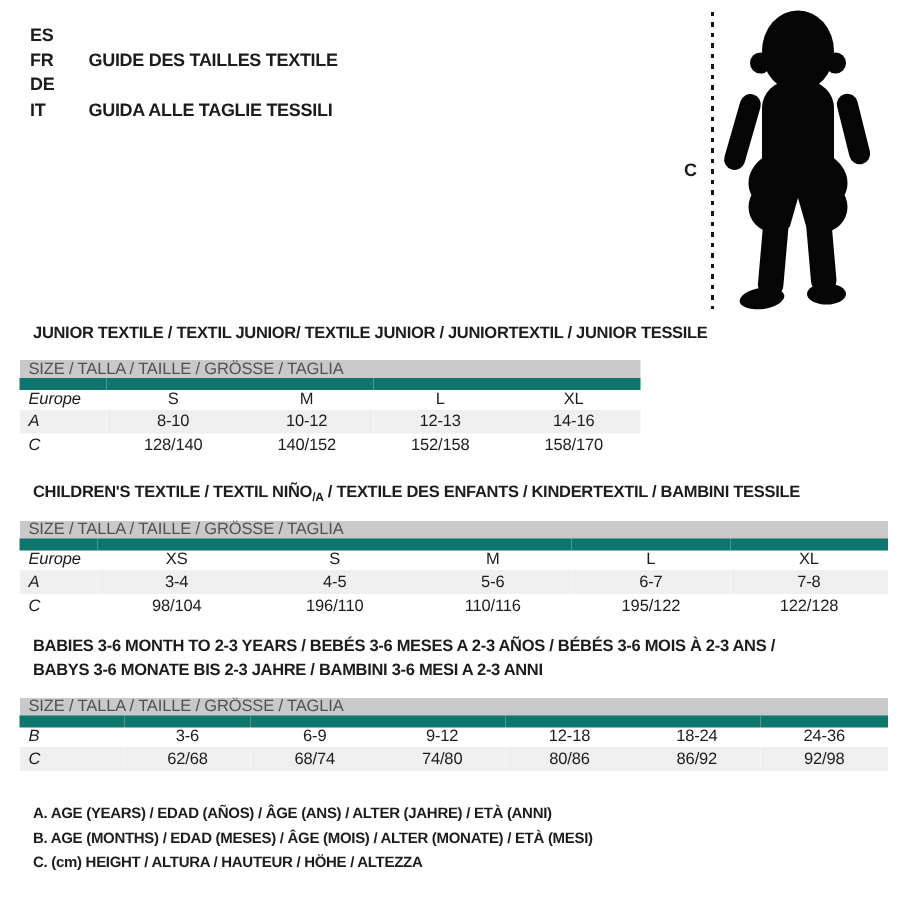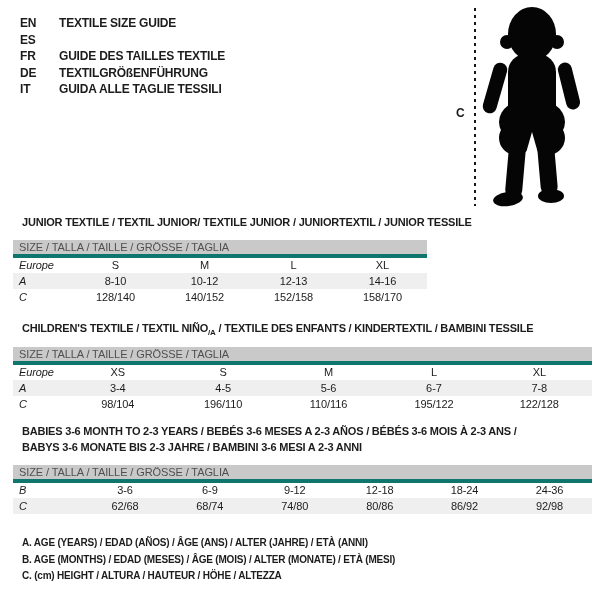--- a/index.html
+++ b/index.html
@@ -50,10 +50,6 @@
 <body>
 
 <div class="abs lang-list" id="lang-list">
-    <div class="lang-row">
-      <span class="lang-code">EN</span>
-      <span>TEXTILE SIZE GUIDE</span>
-    </div>
     <div class="lang-row">
       <span class="lang-code">ES</span>
     </div>

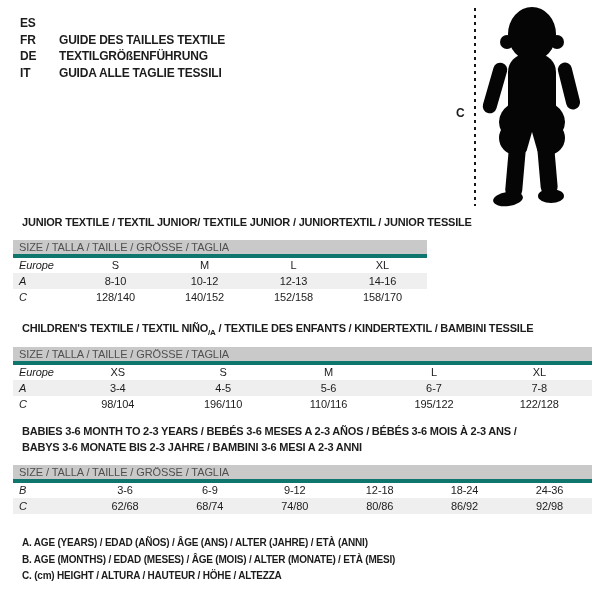--- a/index.html
+++ b/index.html
@@ -59,7 +59,6 @@
     </div>
     <div class="lang-row">
       <span class="lang-code">DE</span>
-      <span>TEXTILGRÖßENFÜHRUNG</span>
     </div>
     <div class="lang-row">
       <span class="lang-code">IT</span>

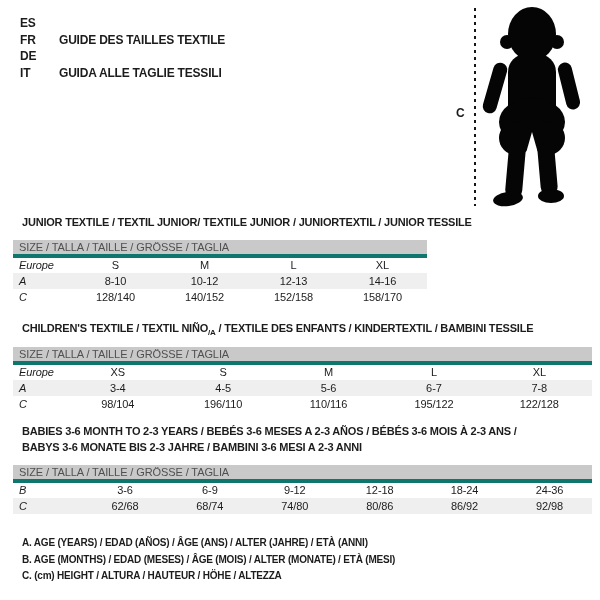--- a/index.html
+++ b/index.html
@@ -28,7 +28,7 @@
   td { height:16.5px; padding:0; text-align:center; overflow:hidden; white-space:nowrap; }
   td.lbl { text-align:left; padding-left:6px;font-style:italic; }
   tr.size-row td { background:#c9c9c9; color:#505050; text-align:left; padding-left:6px;
-    height:16px; border-bottom:4px solid #0f766e; }
+    height:16px; border-bottom:8px solid #0f766e; }
   tr.shaded td { background:#efefef; }
 
   .t1 col.label { width:14%; }  .t1 col.data { width:21.5%; }

